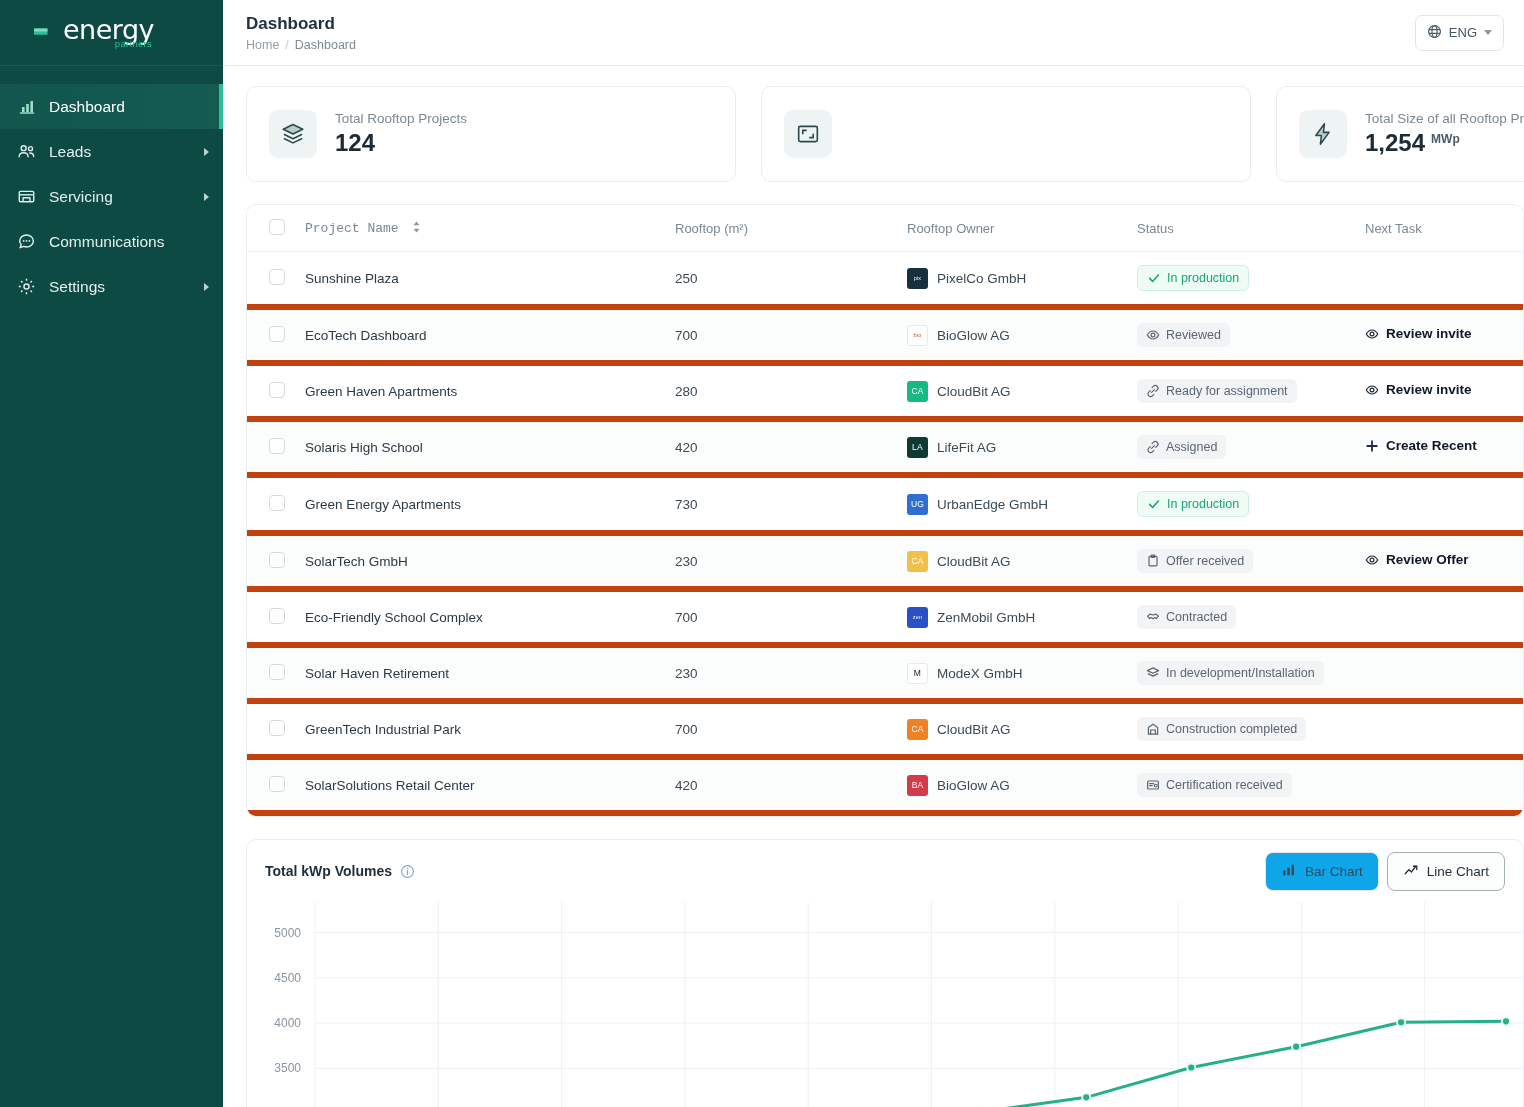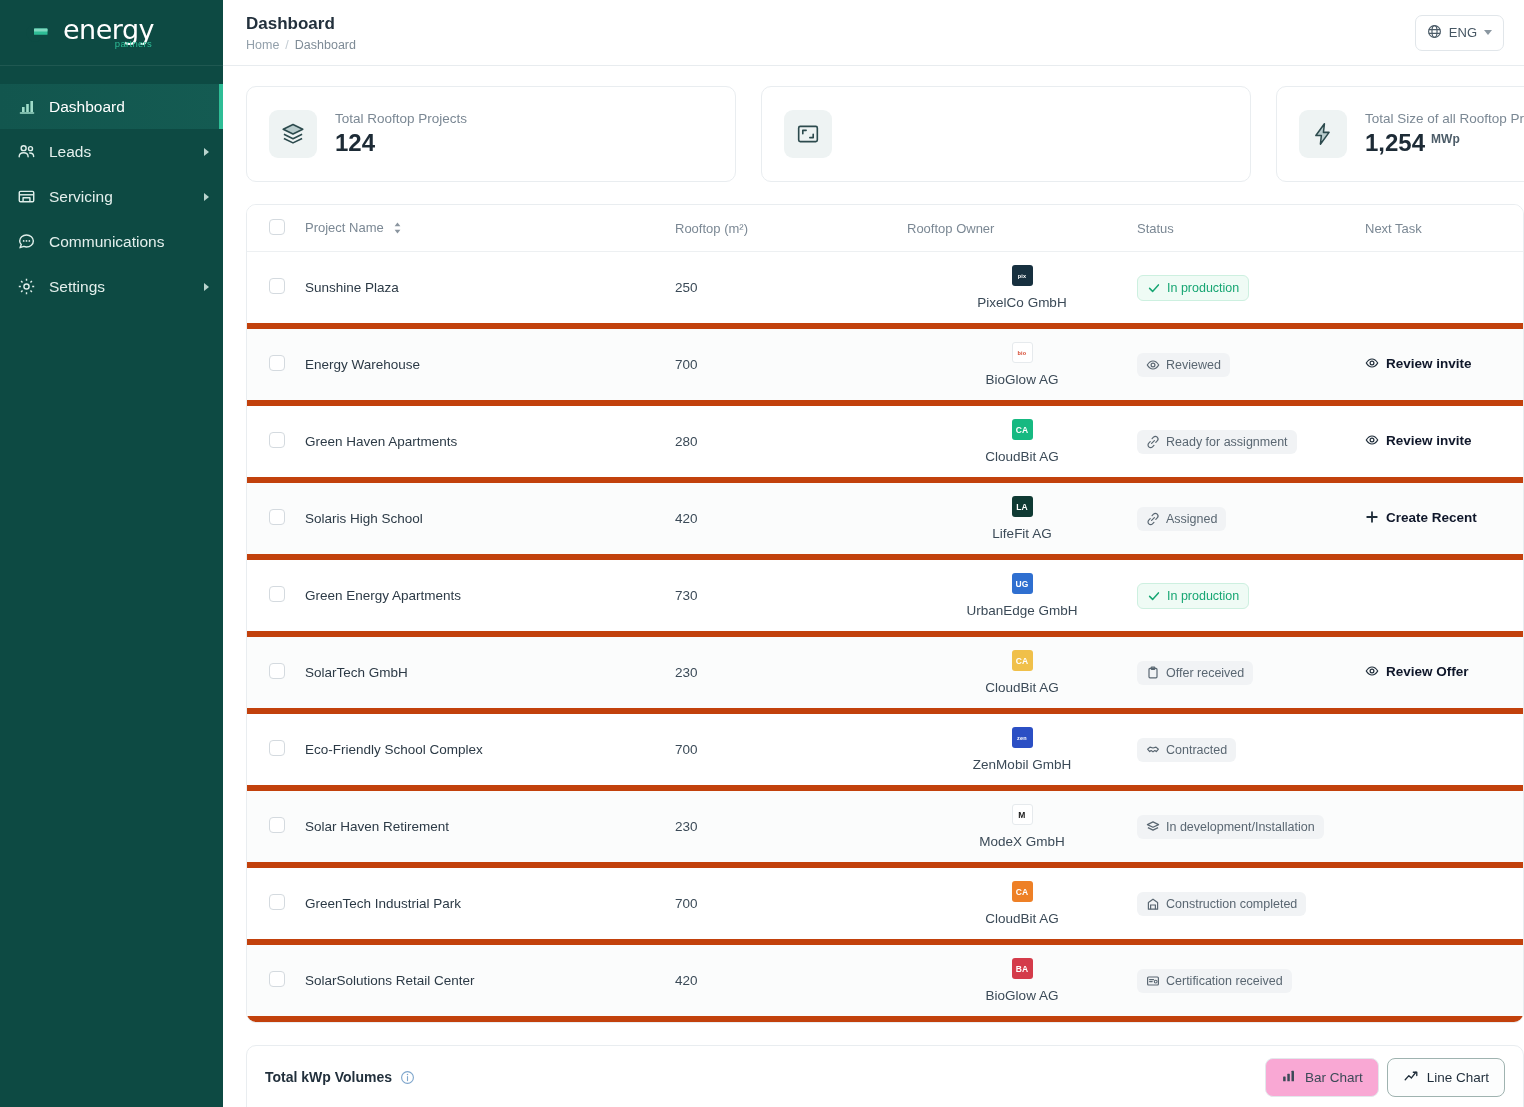--- a/index.html
+++ b/index.html
@@ -112,7 +112,7 @@
     padding: 14px 0 13px 0; border-bottom: 1px solid #edf0f2; background: #fff;
   }
   .c-chk { width: 58px; padding-left: 22px !important; }
-  .c-name { width: 370px; }
+  .c-name { width: 370px; font-family: Liberation Mono, monospace; }
   .c-size { width: 232px; }
   .c-owner { width: 230px; }
   .c-status { width: 228px; }

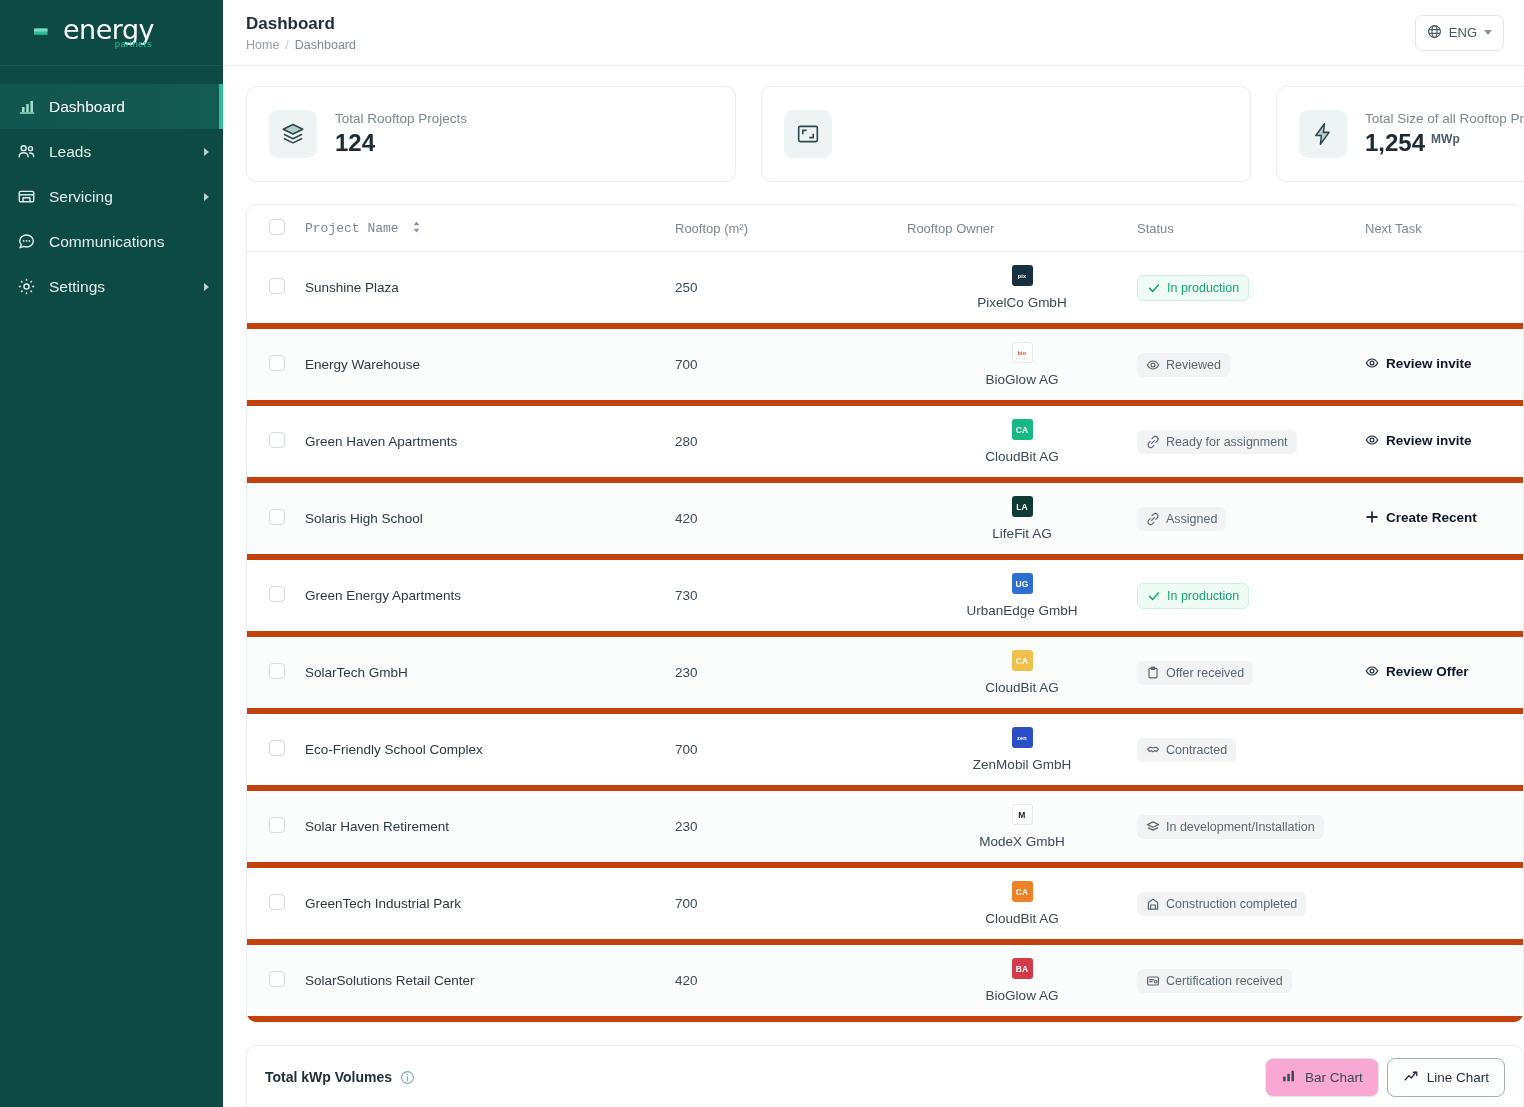--- a/index.html
+++ b/index.html
@@ -129,7 +129,7 @@
   .name-cell { font-size: 13.5px; color: #2c3a46; }
   .sort-ico { display:inline-block; margin-left:6px; vertical-align: middle; }
 
-  .owner { display: flex; align-items: center; gap: 9px; flex-direction: column; }
+  .owner { display: flex; align-items: center; gap: 9px; }
   .avatar {
     width: 21px; height: 21px; border-radius: 3px; flex: 0 0 21px;
     display: flex; align-items: center; justify-content: center;

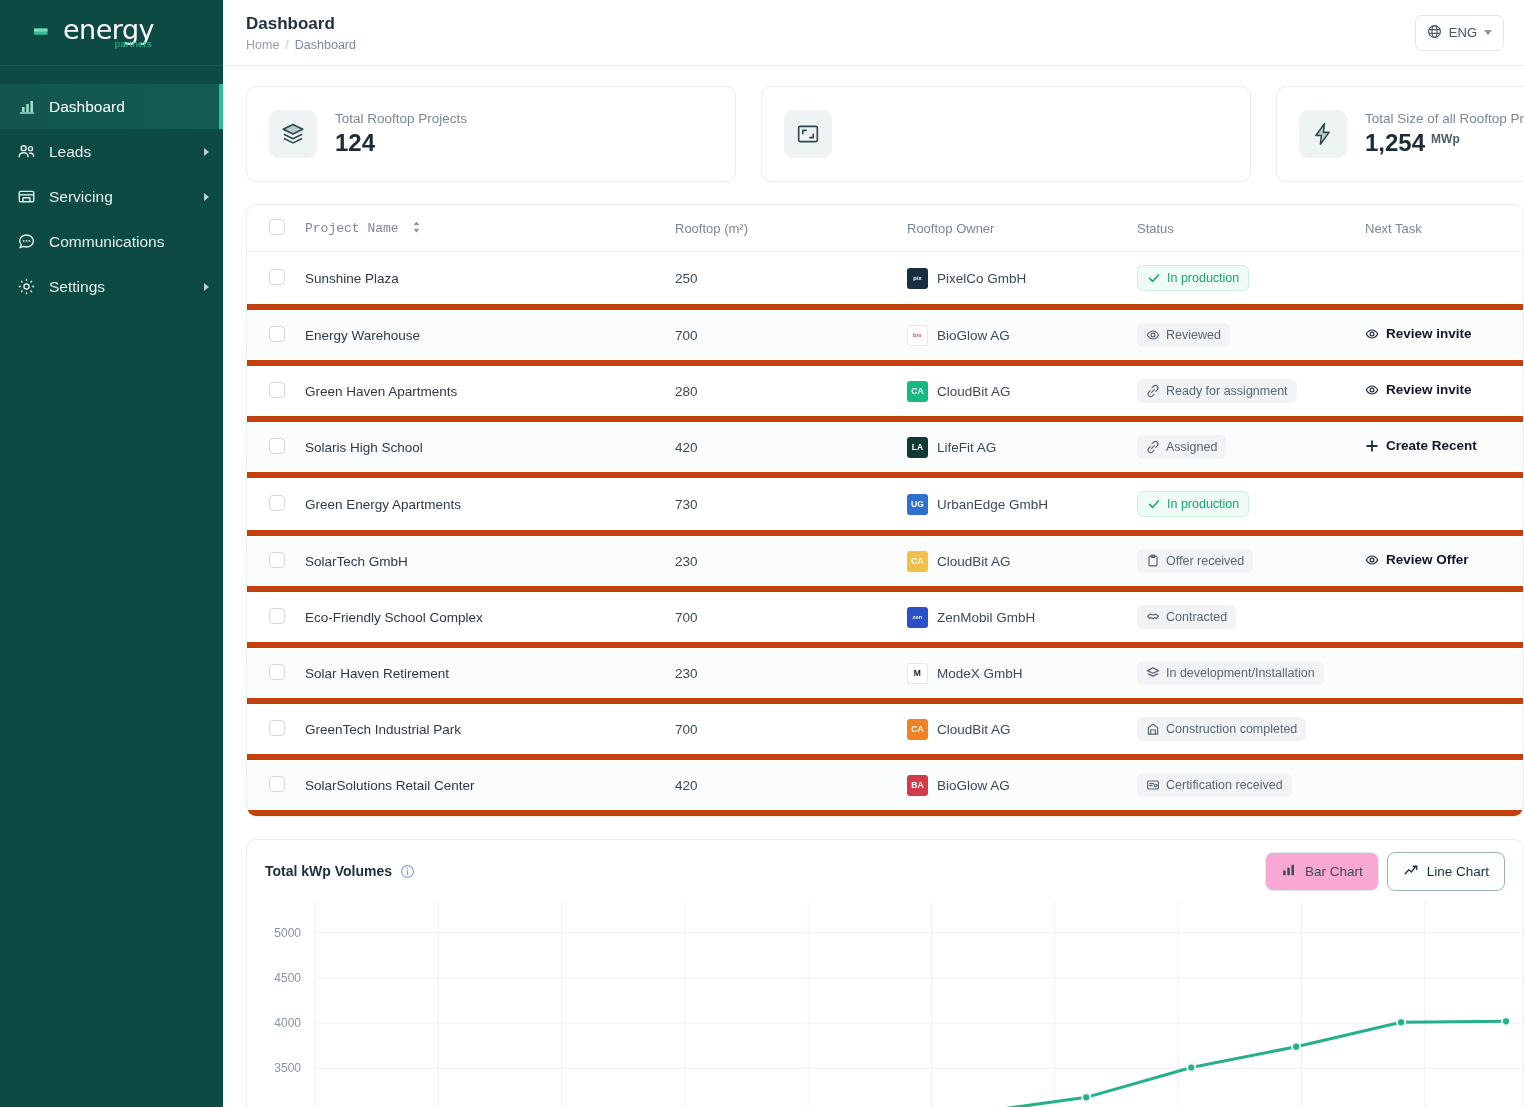--- a/index.html
+++ b/index.html
@@ -369,7 +369,7 @@
               </tr>
               <tr>
                 <td class="c-chk" style="padding-left: 22px;"><span class="chk"></span></td>
-                <td class="name-cell">Energy Warehouse</td>
+                <td class="name-cell">EcoTech Dashboard</td>
                 <td>700</td>
                 <td>
                   <div class="owner">

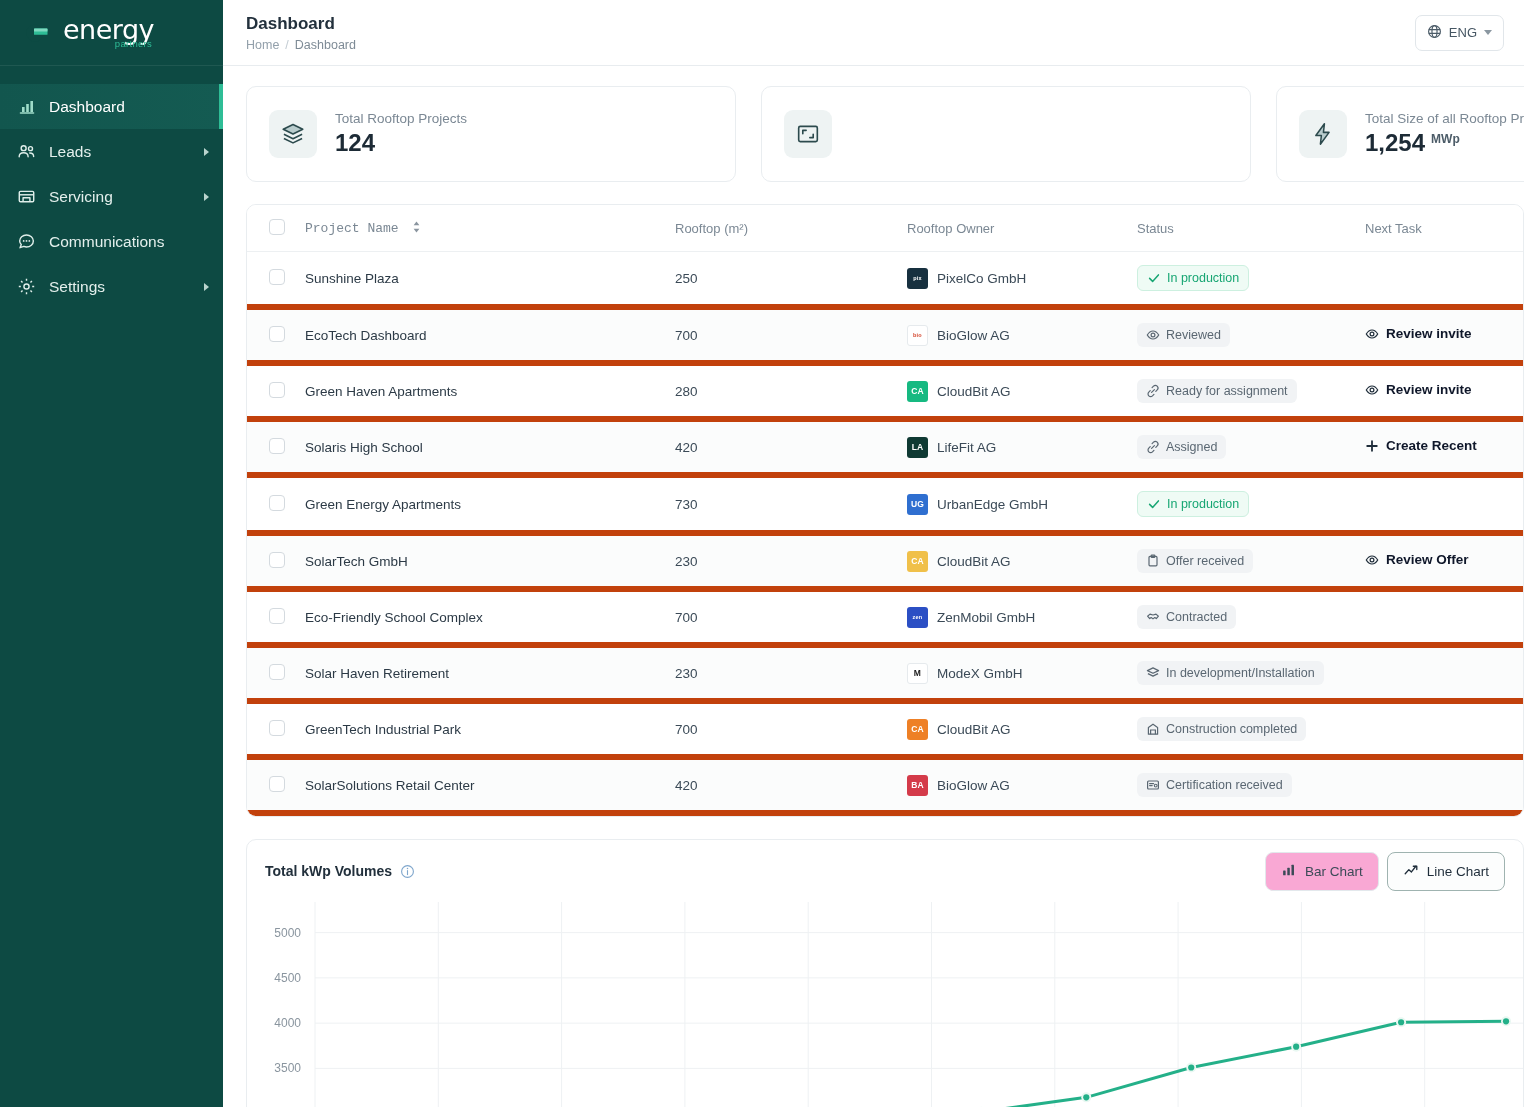--- a/index.html
+++ b/index.html
@@ -133,7 +133,7 @@
   .avatar {
     width: 21px; height: 21px; border-radius: 3px; flex: 0 0 21px;
     display: flex; align-items: center; justify-content: center;
-    font-size: 8.5px; font-weight: 700; color: #fff; letter-spacing: 0.2px;
+    font-size: 8.5px; font-weight: 400; color: #fff; letter-spacing: 0.2px;
     overflow: hidden;
   }
   .owner-name { font-size: 13.5px; color: #3b4a57; white-space: nowrap; }

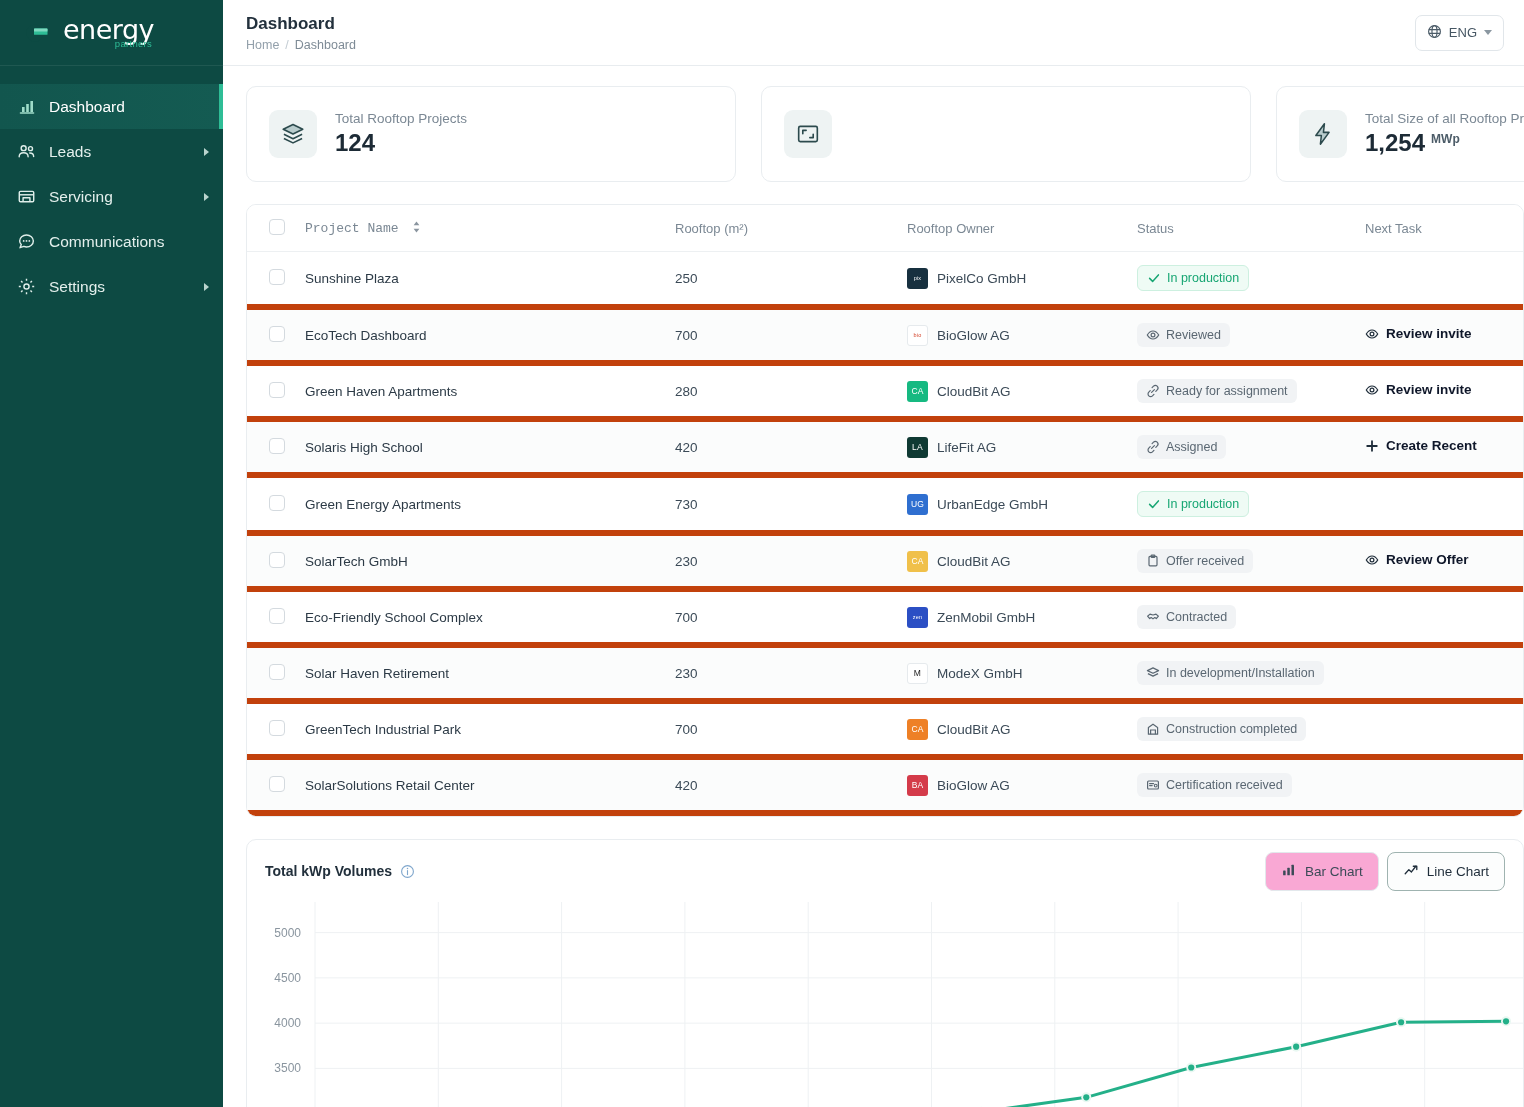--- a/index.html
+++ b/index.html
@@ -161,7 +161,7 @@
   .chart-toggle { margin-left: auto; display: flex; gap: 8px; }
   .tgl-btn {
     display: flex; align-items: center; gap: 8px;
-    border: 1px solid #e3e8ec; border-radius: 8px; background: #f9a8d4;
+    border: 1px solid #e3e8ec; border-radius: 8px; background: #0ea5e9;
     padding: 9px 15px; font-size: 13.5px; color: #3b4a57; cursor: pointer;
   }
   .tgl-btn.active { border-color: #9fb3b0; background: #fcfdfd; color: #1f2d3a; }

